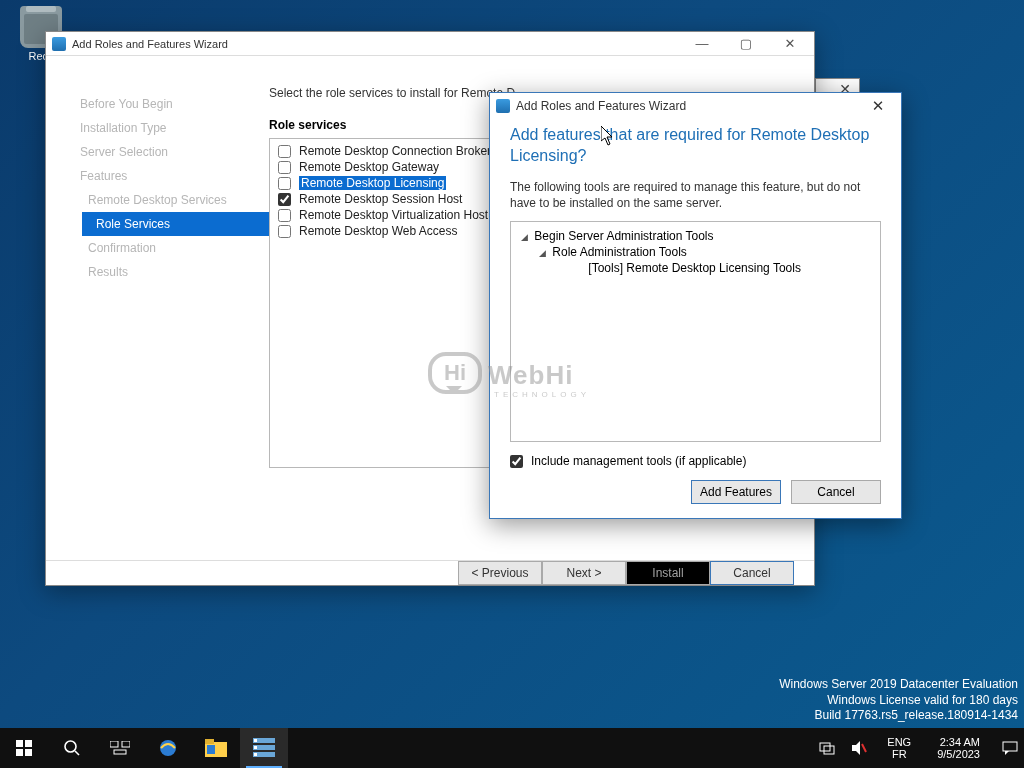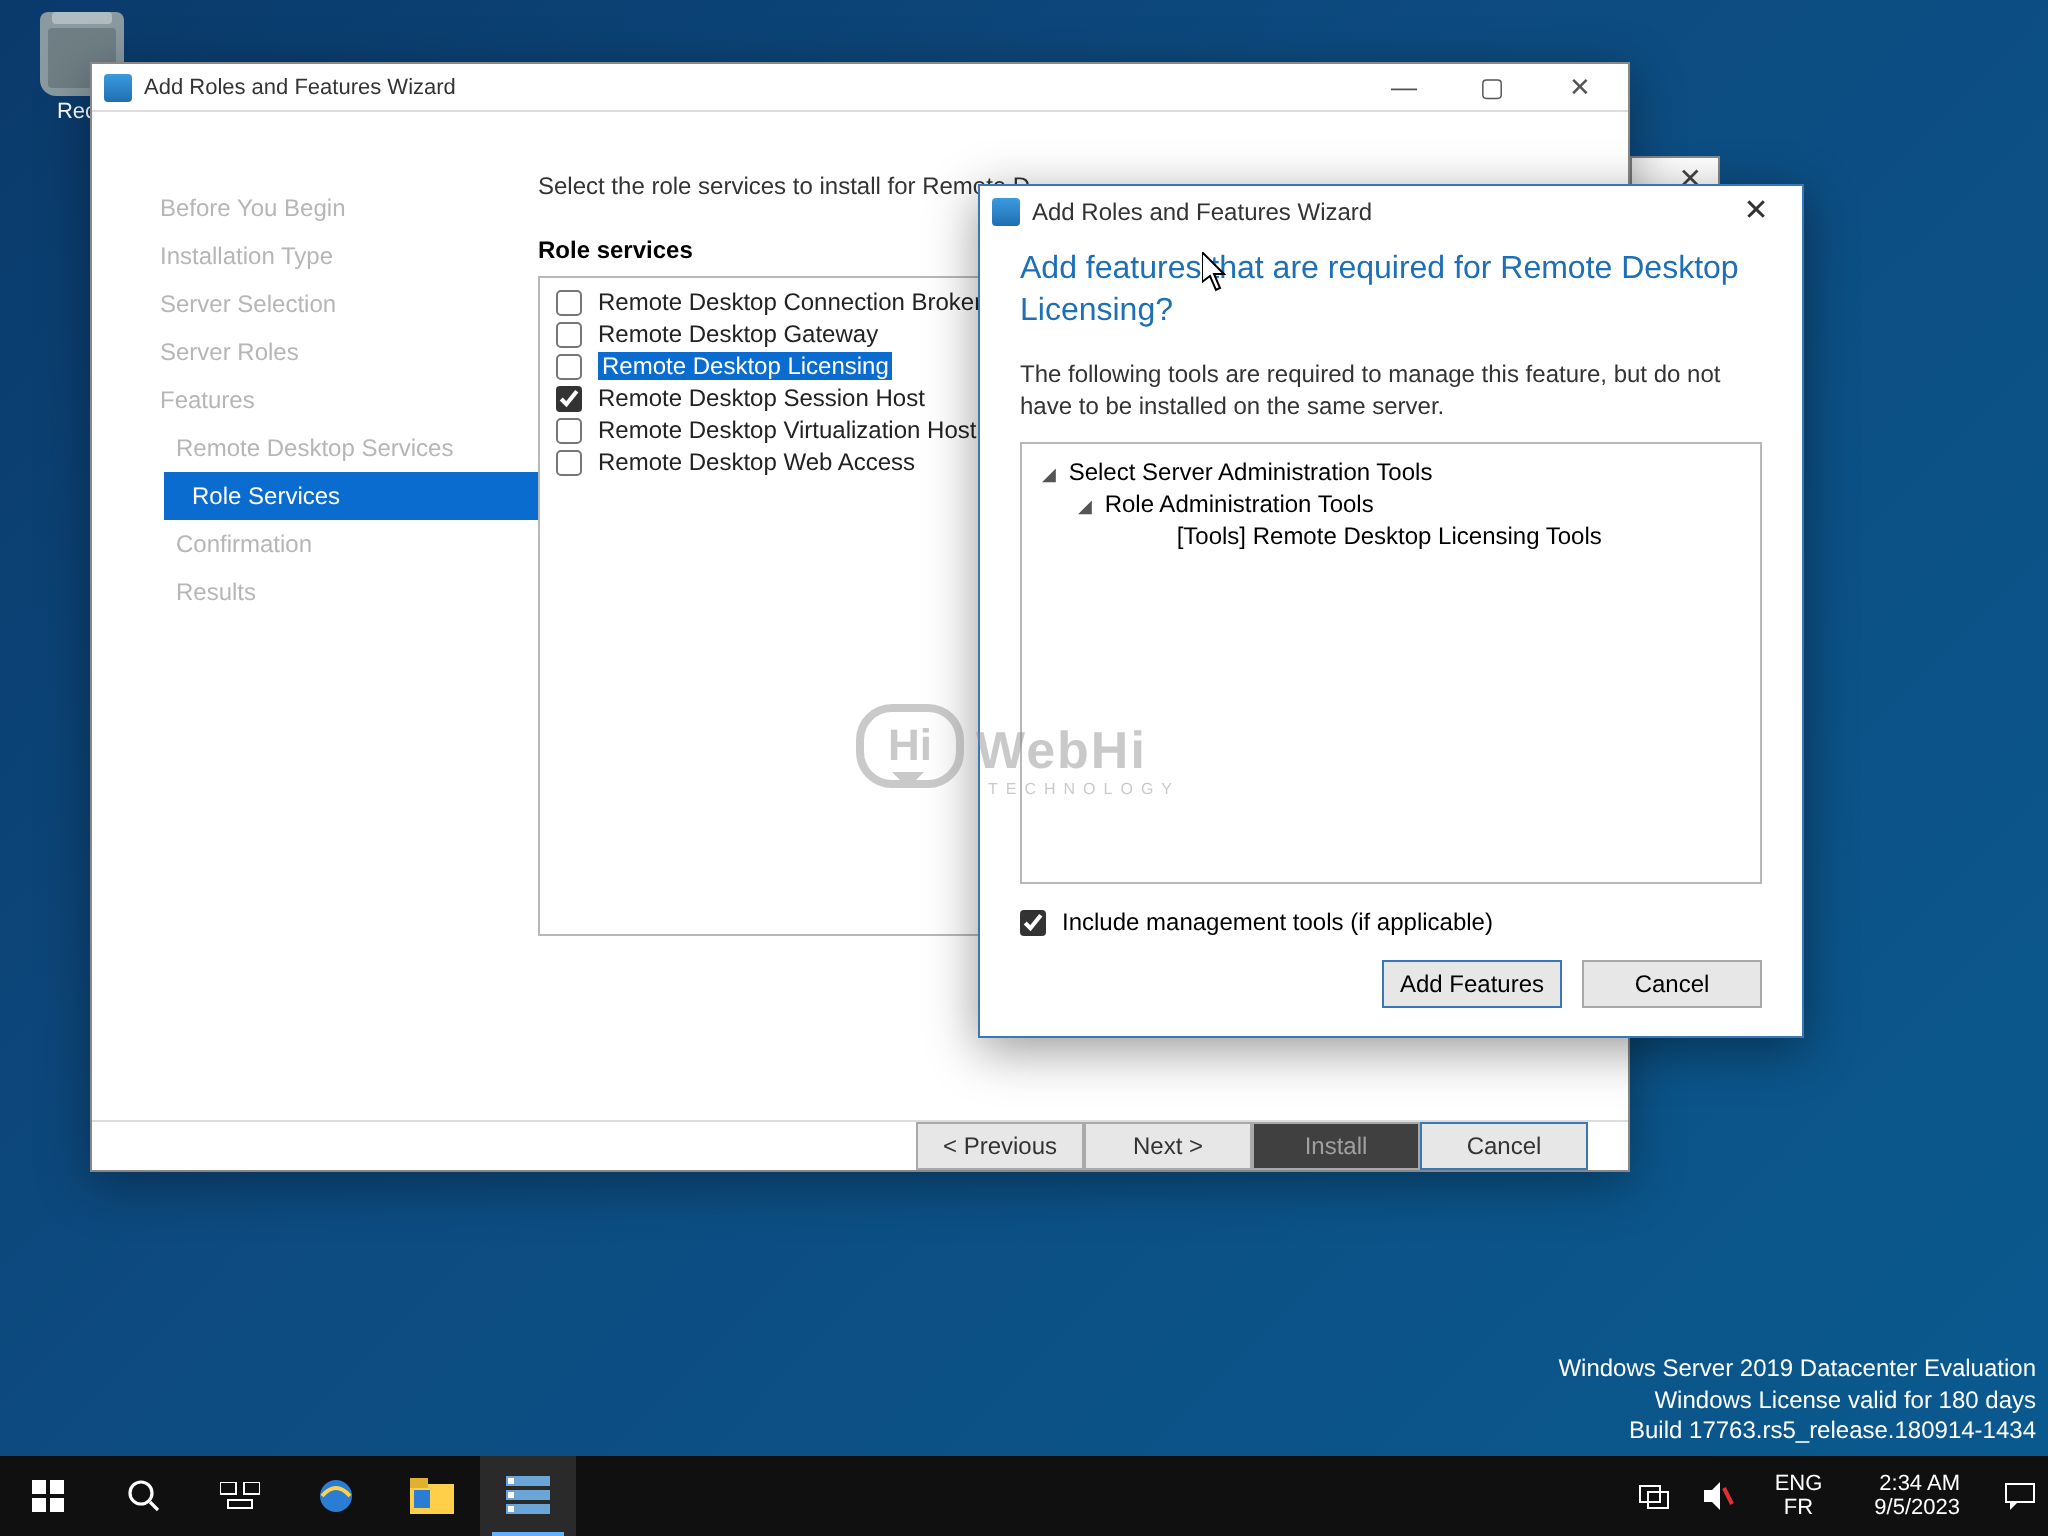--- a/index.html
+++ b/index.html
@@ -129,7 +129,6 @@
         <div class="step">Before You Begin</div>
         <div class="step">Installation Type</div>
         <div class="step">Server Selection</div>
-        <div class="step">Server Roles</div>
         <div class="step">Features</div>
         <div class="step" style="padding-left: 14px;">Remote Desktop Services</div>
         <div class="step active" style="margin-left: 8px;">Role Services</div>

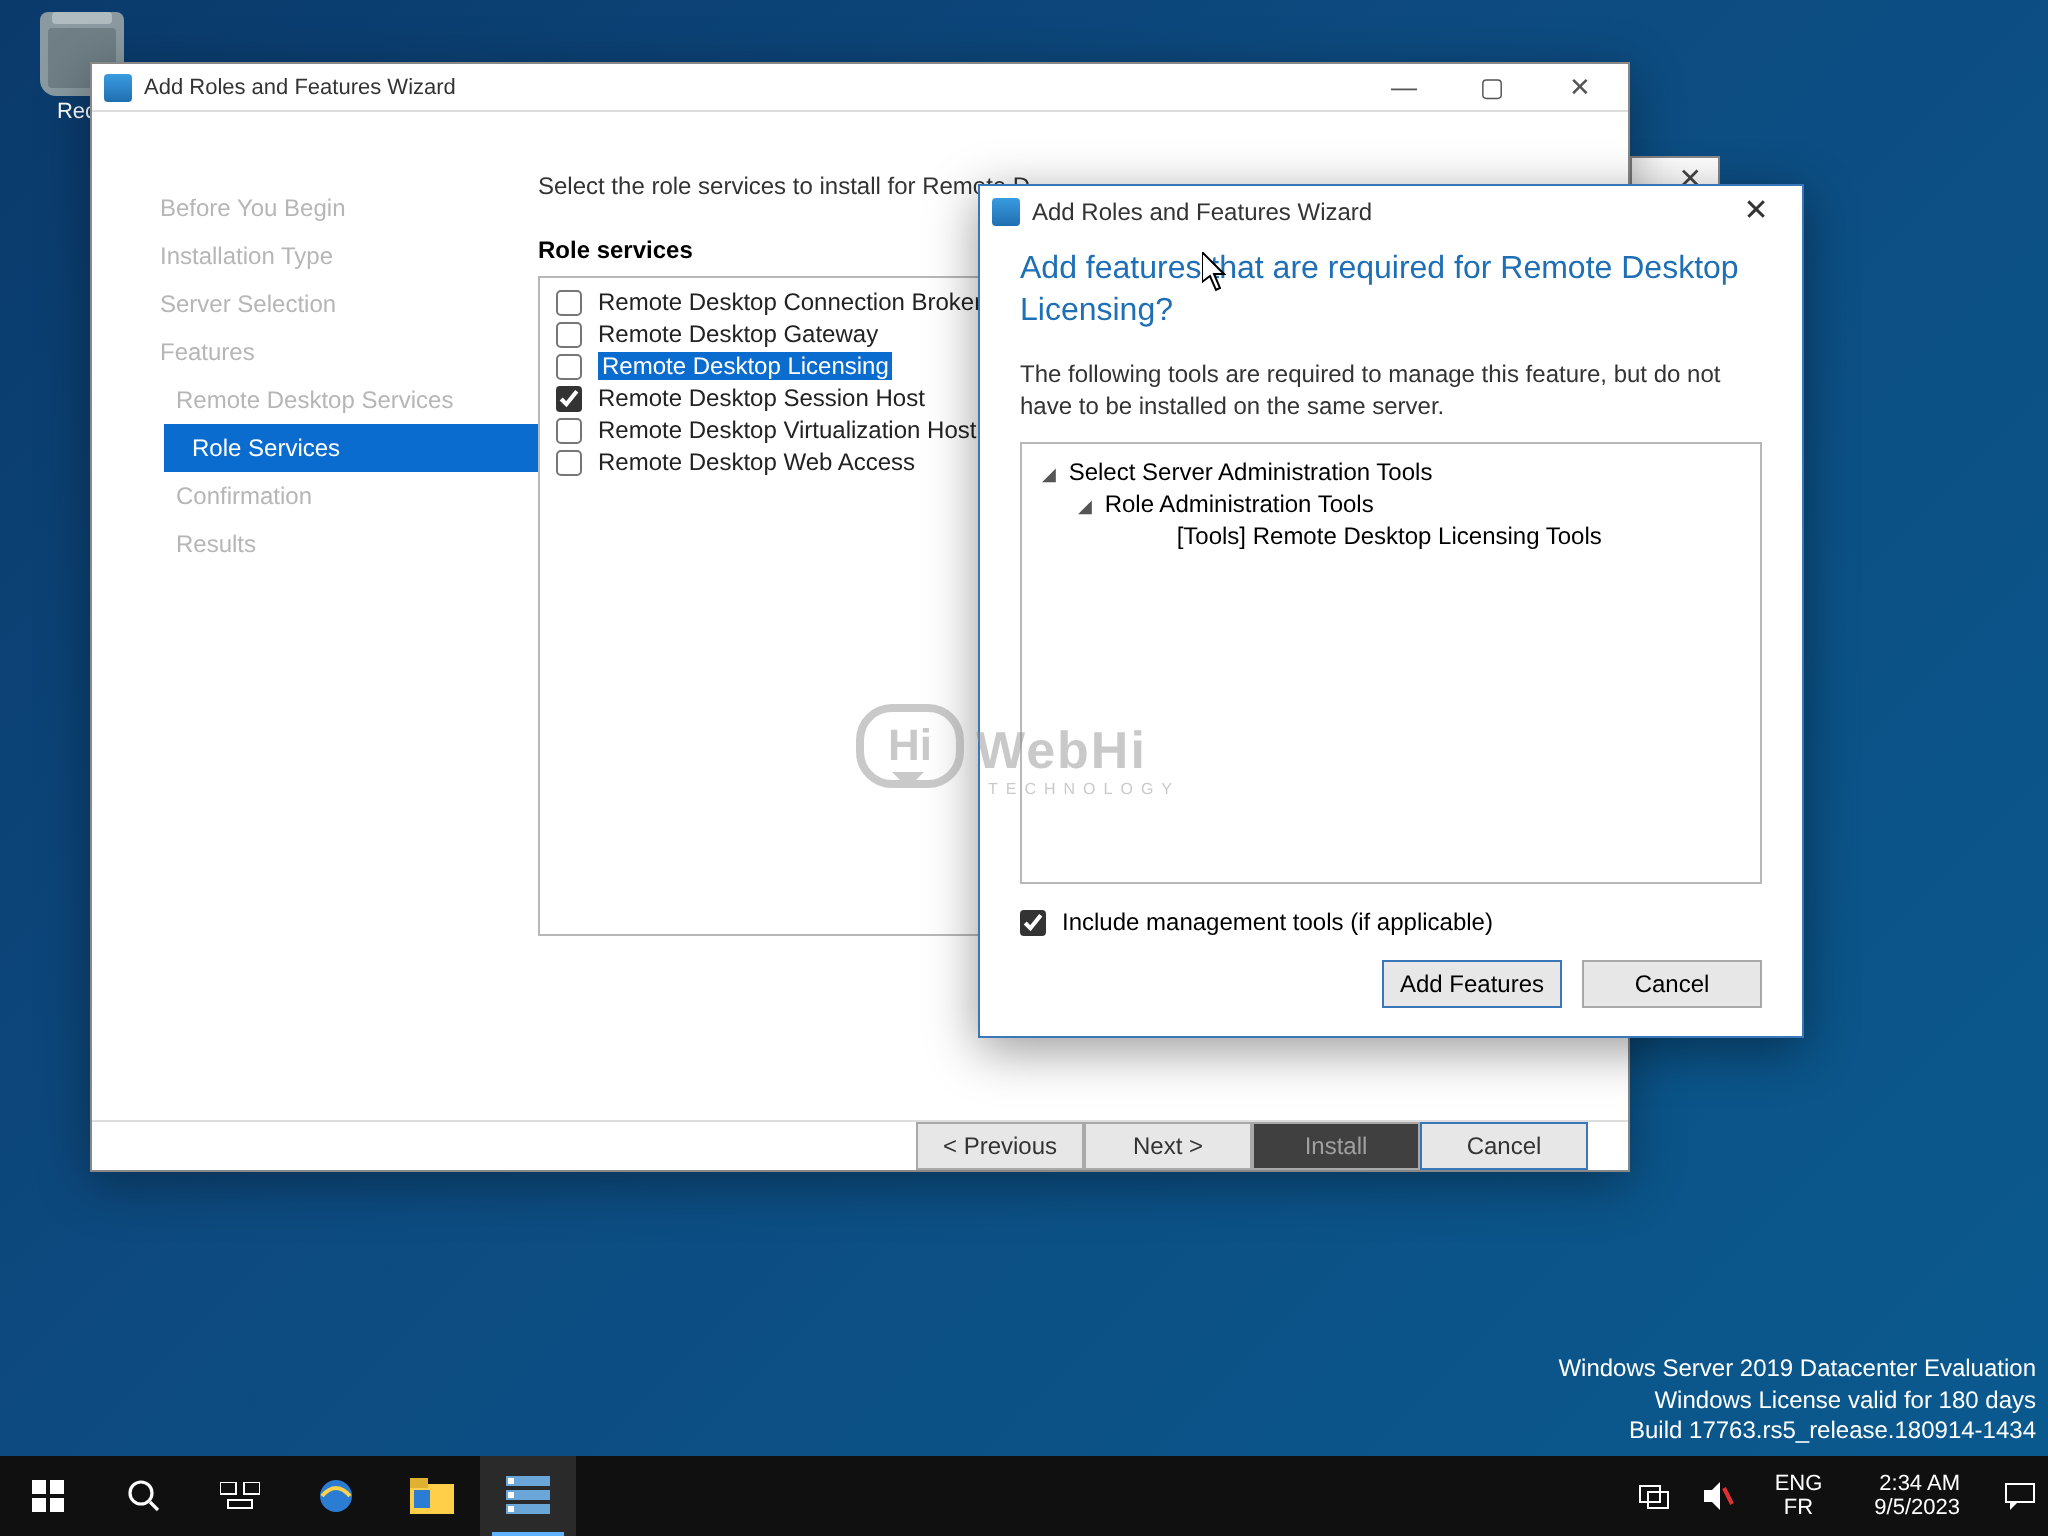--- a/index.html
+++ b/index.html
@@ -186,7 +186,7 @@
     <div class="question">Add features that are required for Remote Desktop Licensing?</div>
     <div class="desc">The following tools are required to manage this feature, but do not have to be installed on the same server.</div>
     <div class="tree" id="features-tree">
-        <div class="tree-row" style="padding-left: 0px;"><span class="tree-exp">◢</span><span> Select Server Administration Tools</span></div>
+        <div class="tree-row" style="padding-left: 0px;"><span class="tree-exp">◢</span><span> Begin Server Administration Tools</span></div>
         <div class="tree-row" style="padding-left: 18px;"><span class="tree-exp">◢</span><span> Role Administration Tools</span></div>
         <div class="tree-row" style="padding-left: 54px;"><span class="tree-exp"></span><span> [Tools] Remote Desktop Licensing Tools</span></div>
       </div>

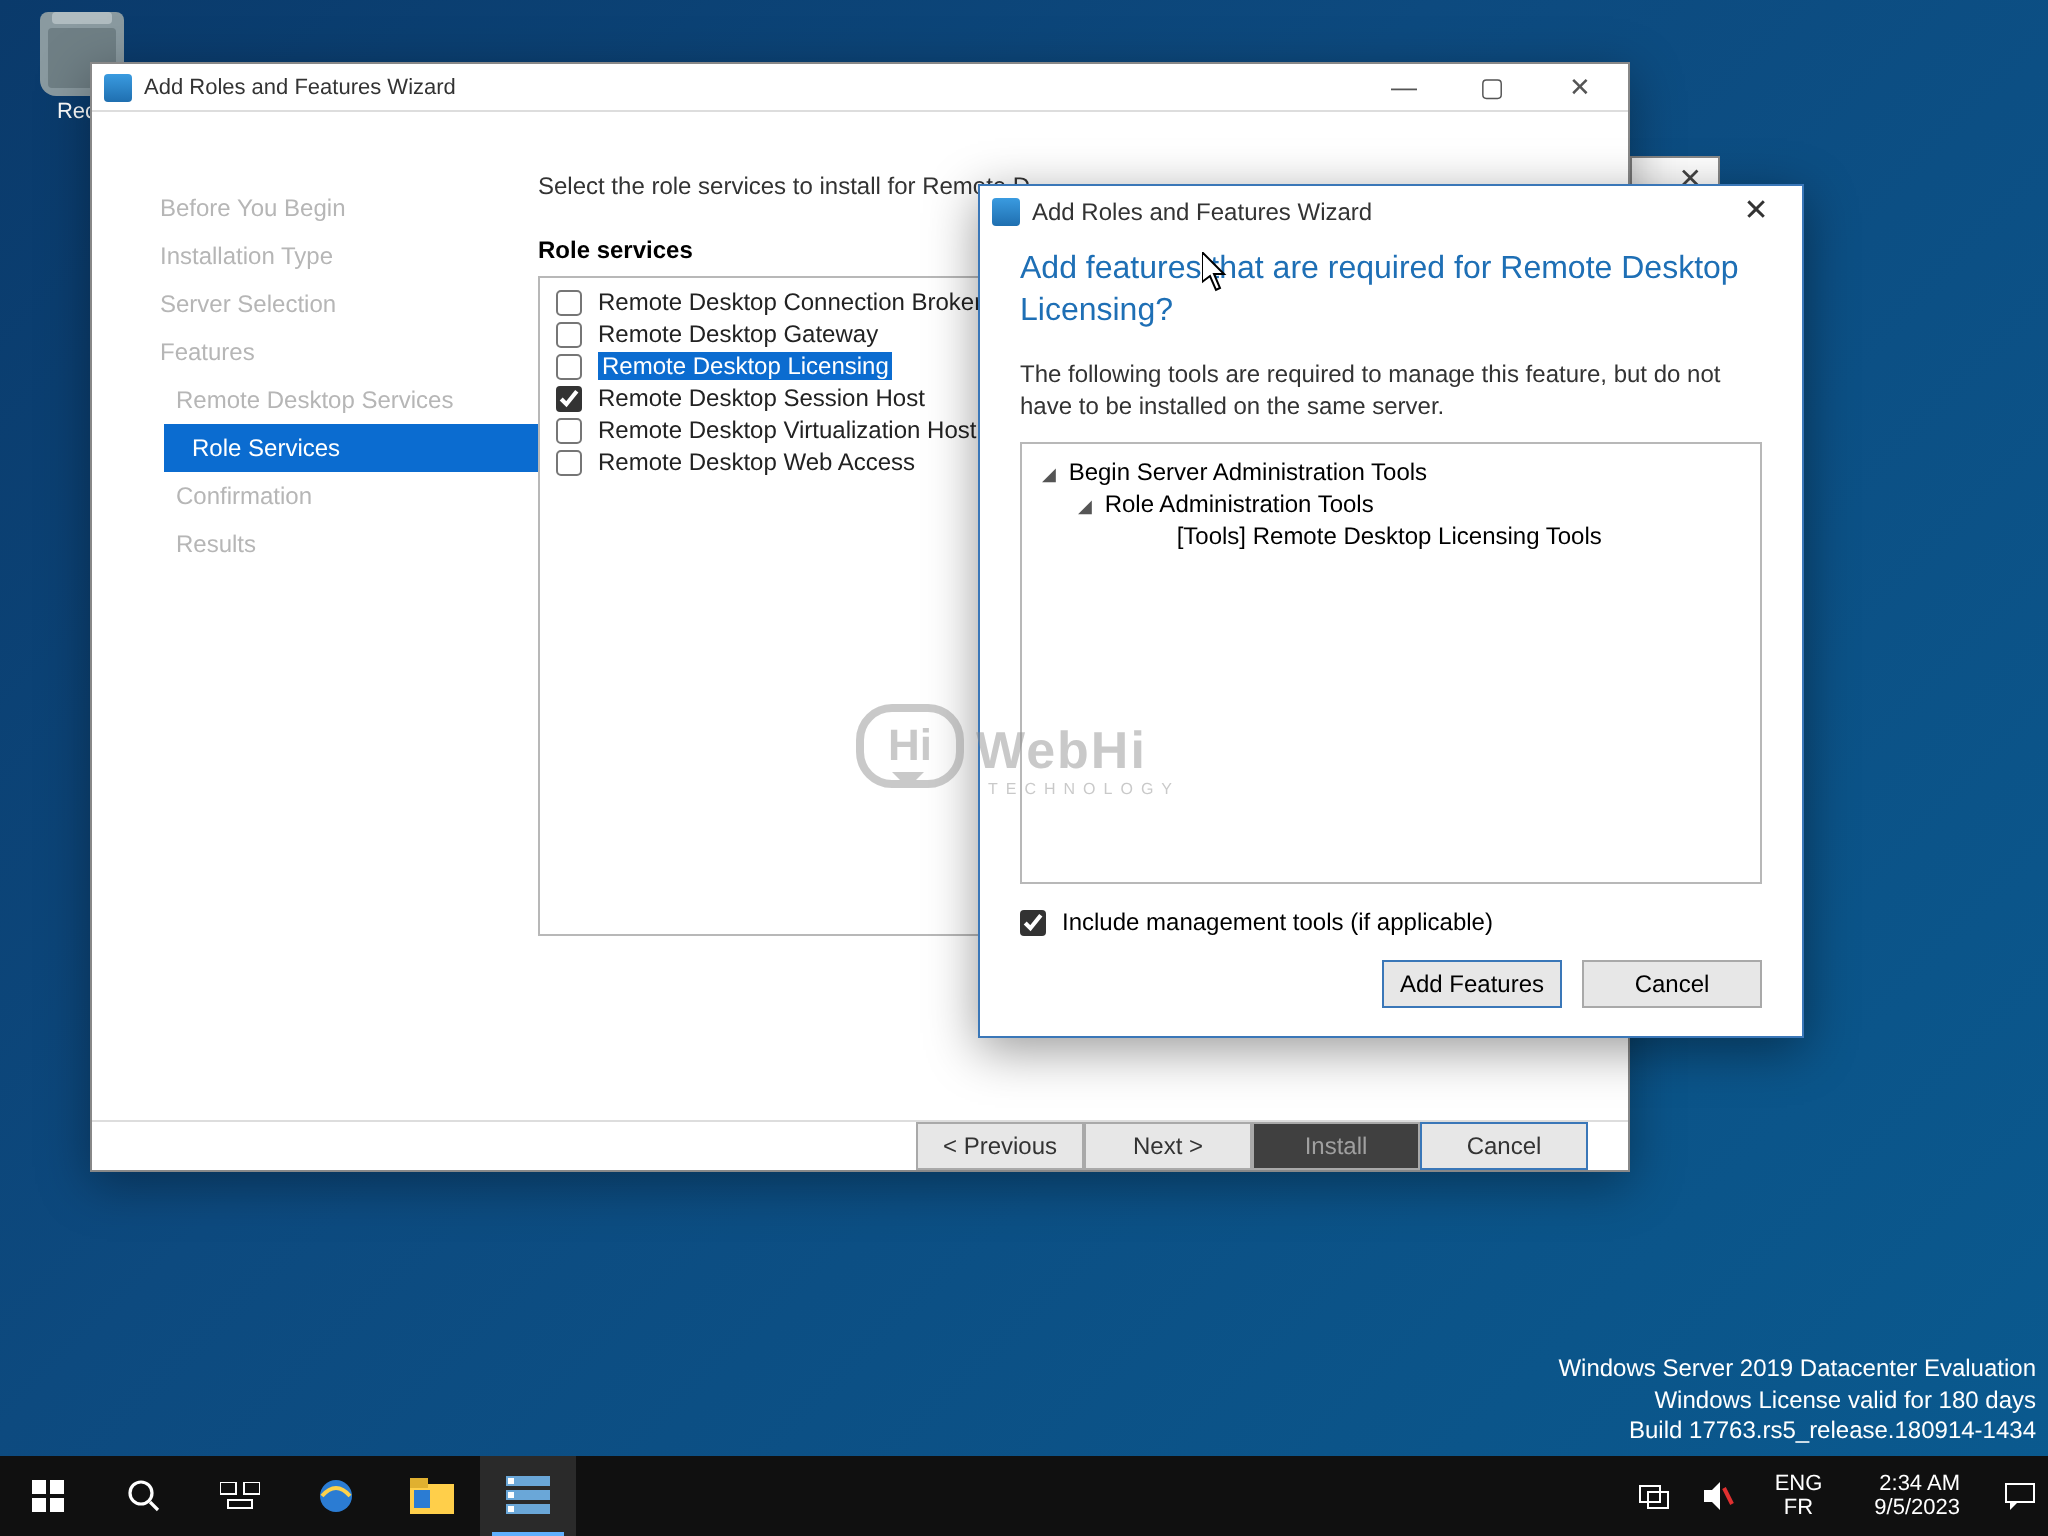--- a/index.html
+++ b/index.html
@@ -42,7 +42,7 @@
 
   .footer { position:absolute; left:0; right:0; bottom:0; padding: 0 20px; border-top:1px solid #ddd; display:flex; justify-content:flex-end; gap:0; }
   .footer .btn { min-width: 84px; height: 24px; font-size: 12px; background:#e7e7e7; border:1px solid #a9a9a9; color:#333; }
-  .footer .btn.disabled { color:#a0a0a0; background:#404040; }
+  .footer .btn.disabled { color:#a0a0a0; background:#000000; }
   .footer .btn.primary { border:1px solid #3a77b8; }
 
   

